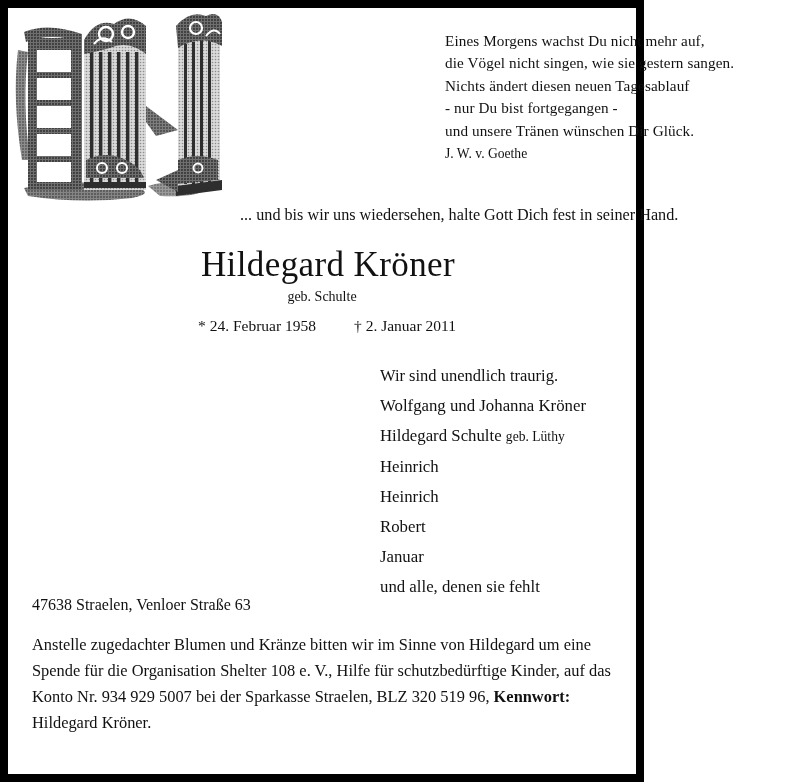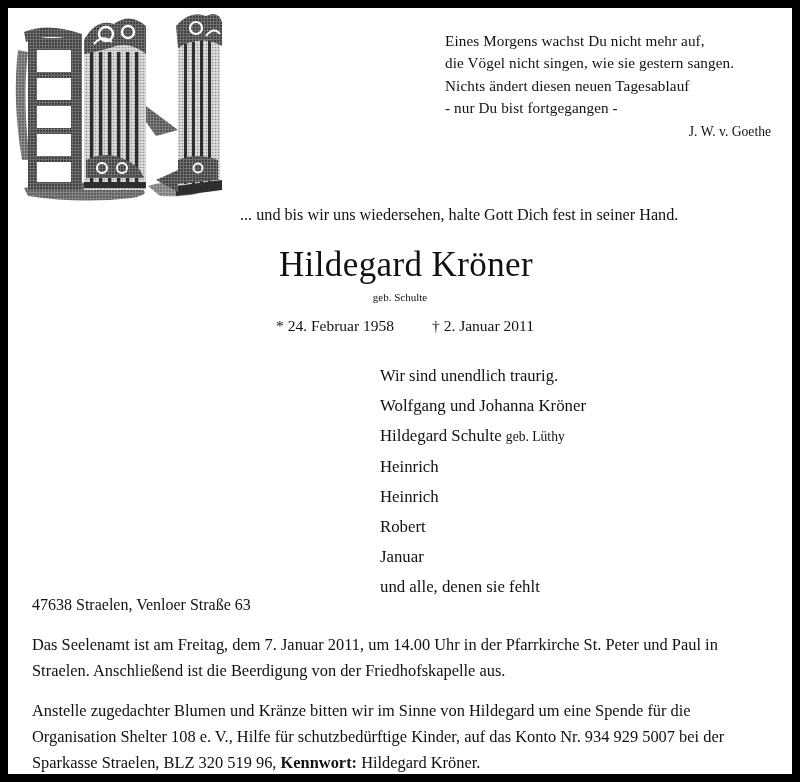--- a/index.html
+++ b/index.html
@@ -19,7 +19,7 @@
   #notice {
     position: relative;
     box-sizing: border-box;
-    width: 800px;
+    width: 644px;
     height: 782px;
     border: 8px solid #000000;
     background: #ffffff;

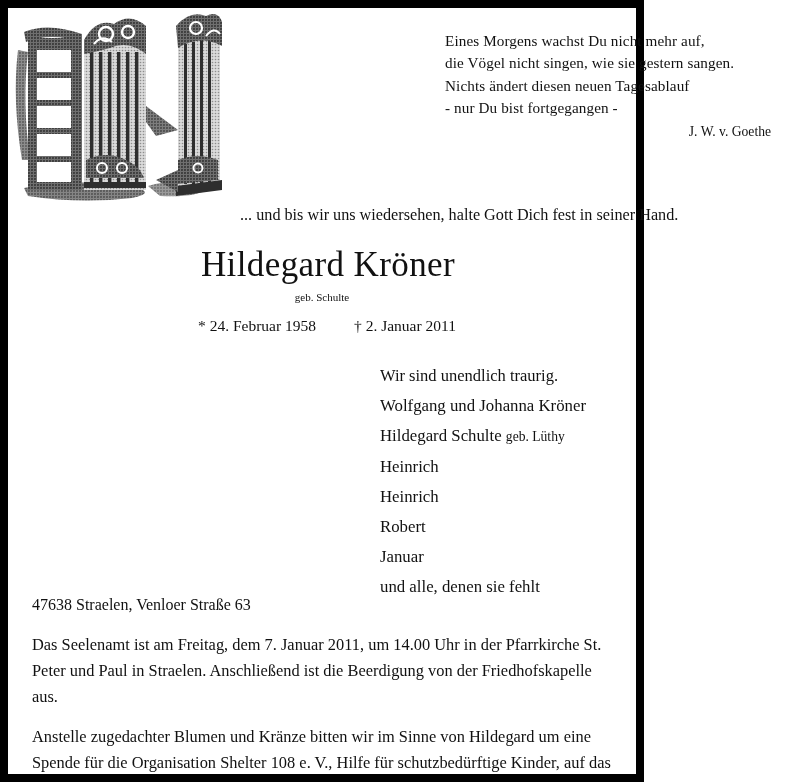--- a/index.html
+++ b/index.html
@@ -222,6 +222,7 @@
       <div class="poem-line">die Vögel nicht singen, wie sie gestern sangen.</div>
       <div class="poem-line">Nichts ändert diesen neuen Tagesablauf</div>
       <div class="poem-line">- nur Du bist fortgegangen -</div>
+      <div class="poem-line">und unsere Tränen wünschen Dir Glück.</div>
       <div class="poem-author">J. W. v. Goethe</div>
     </div>
 

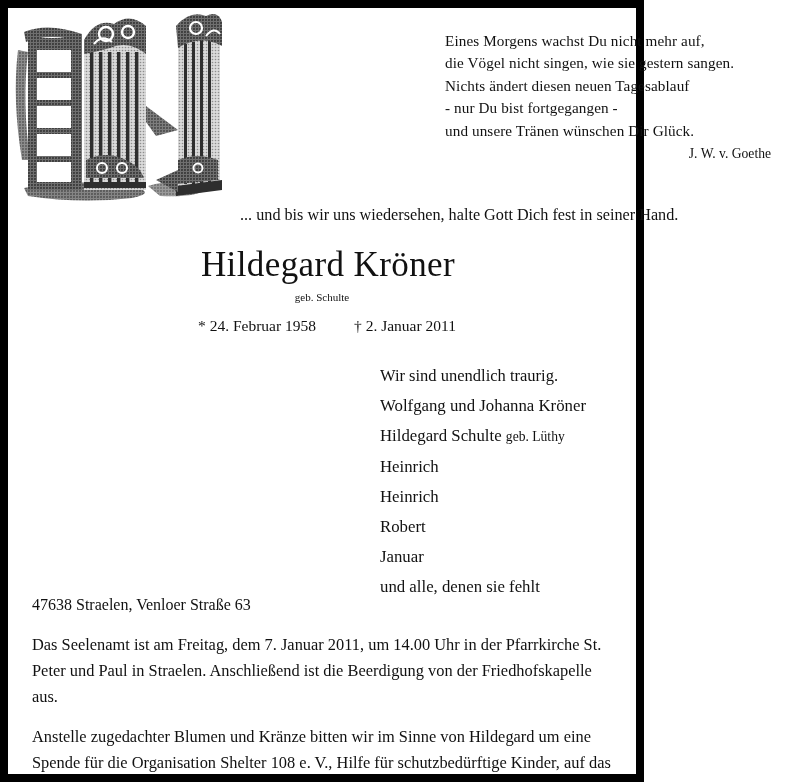--- a/index.html
+++ b/index.html
@@ -57,7 +57,6 @@
   .poem-author {
     font-size: 13.6px;
     line-height: 21px;
-    text-align: right;
     padding-right: 4px;
     margin-top: 1px;
   }

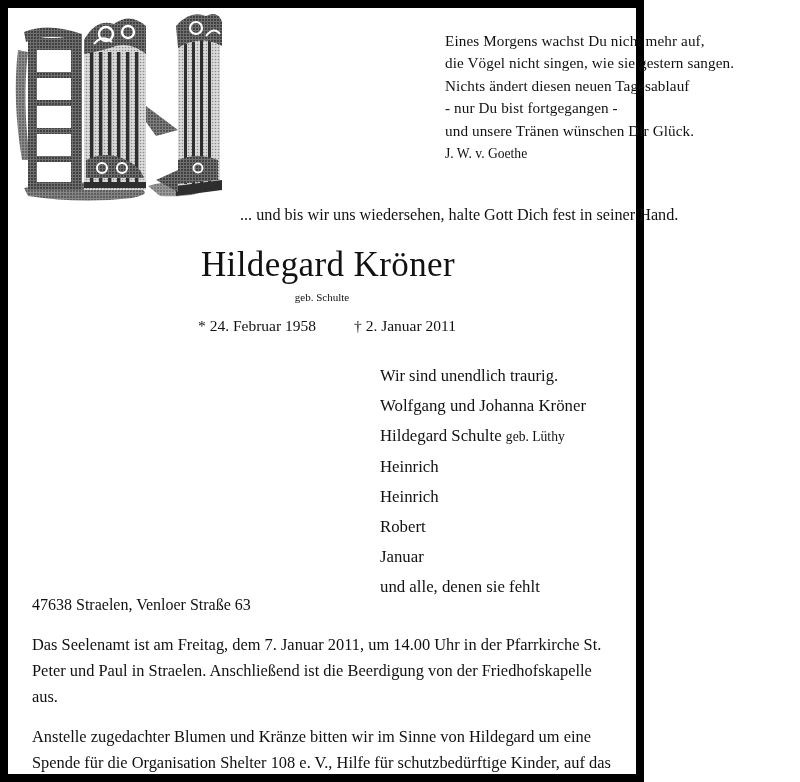--- a/index.html
+++ b/index.html
@@ -86,7 +86,7 @@
     padding-left: 12px;
   }
   .maiden-name {
-    font-size: 11px;
+    font-size: 14px;
     line-height: 20px;
     margin-top: 1px;
     padding-left: 0;

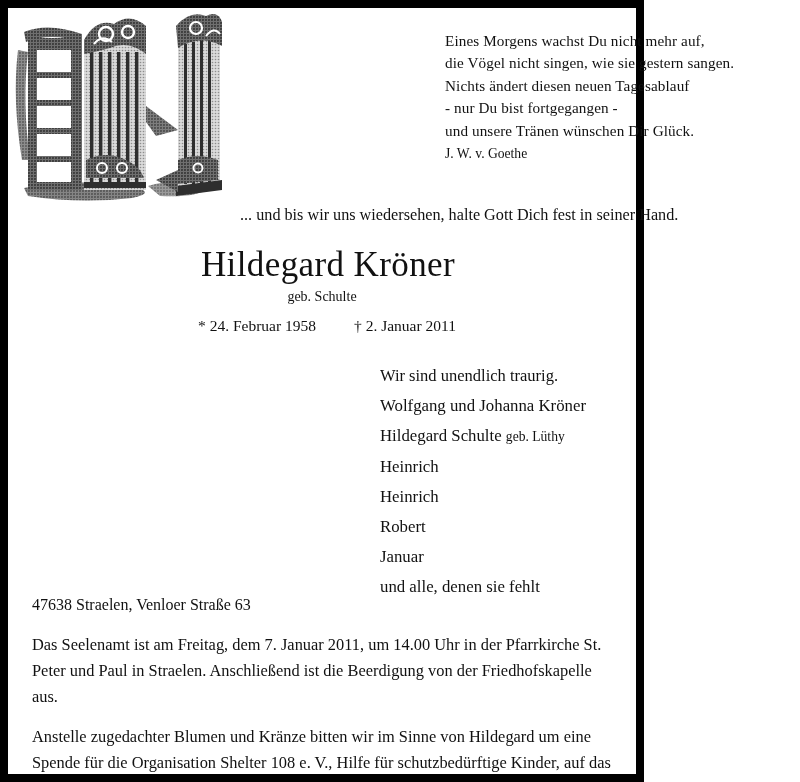--- a/index.html
+++ b/index.html
@@ -249,7 +249,6 @@
 
   <div class="footer">
     <div class="address">47638 Straelen, Venloer Straße 63</div>
-    <div class="service-text">Das Seelenamt ist am Freitag, dem 7. Januar 2011, um 14.00 Uhr in der Pfarrkirche St. Peter und Paul in Straelen. Anschließend ist die Beerdigung von der Friedhofskapelle aus.</div>
     <div class="donation-text"><span>Anstelle zugedachter Blumen und Kränze bitten wir im Sinne von Hildegard um eine Spende für die Organisation Shelter 108 e. V., Hilfe für schutzbedürftige Kinder, auf das Konto Nr. 934 929 5007 bei der Sparkasse Straelen, BLZ 320 519 96, </span><span class="kennwort">Kennwort:</span><span> Hildegard Kröner.</span></div>
   </div>
 

